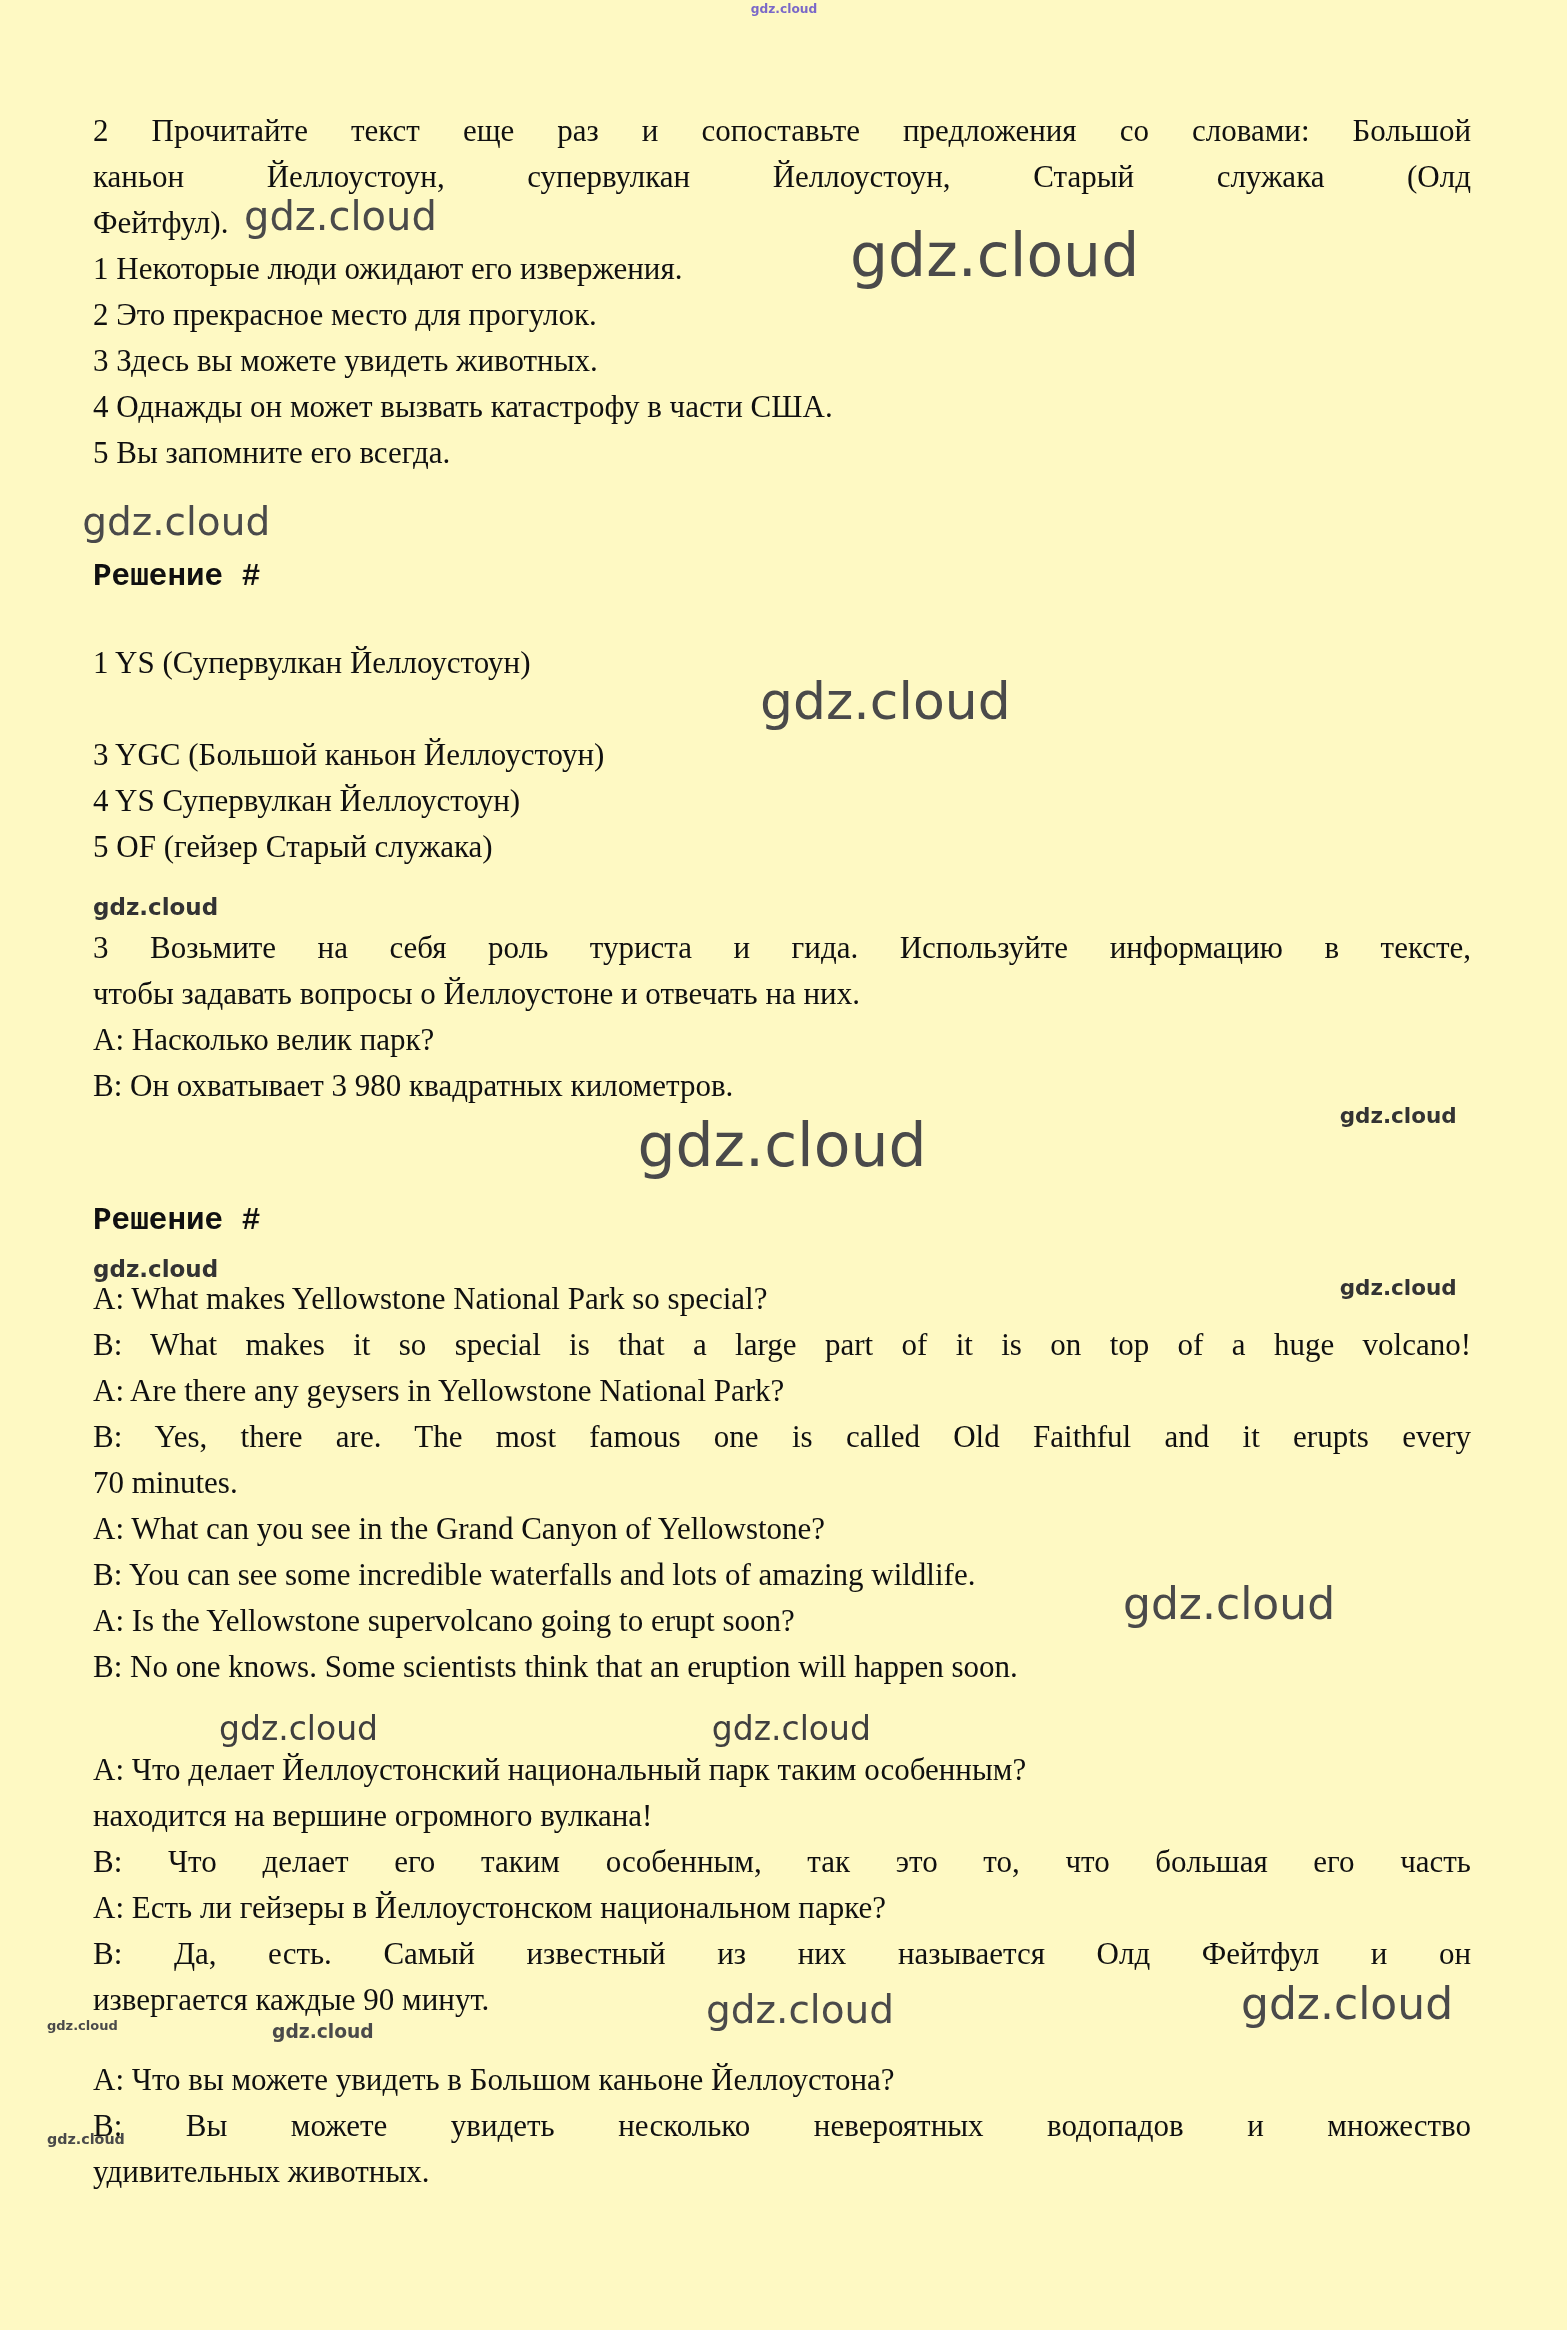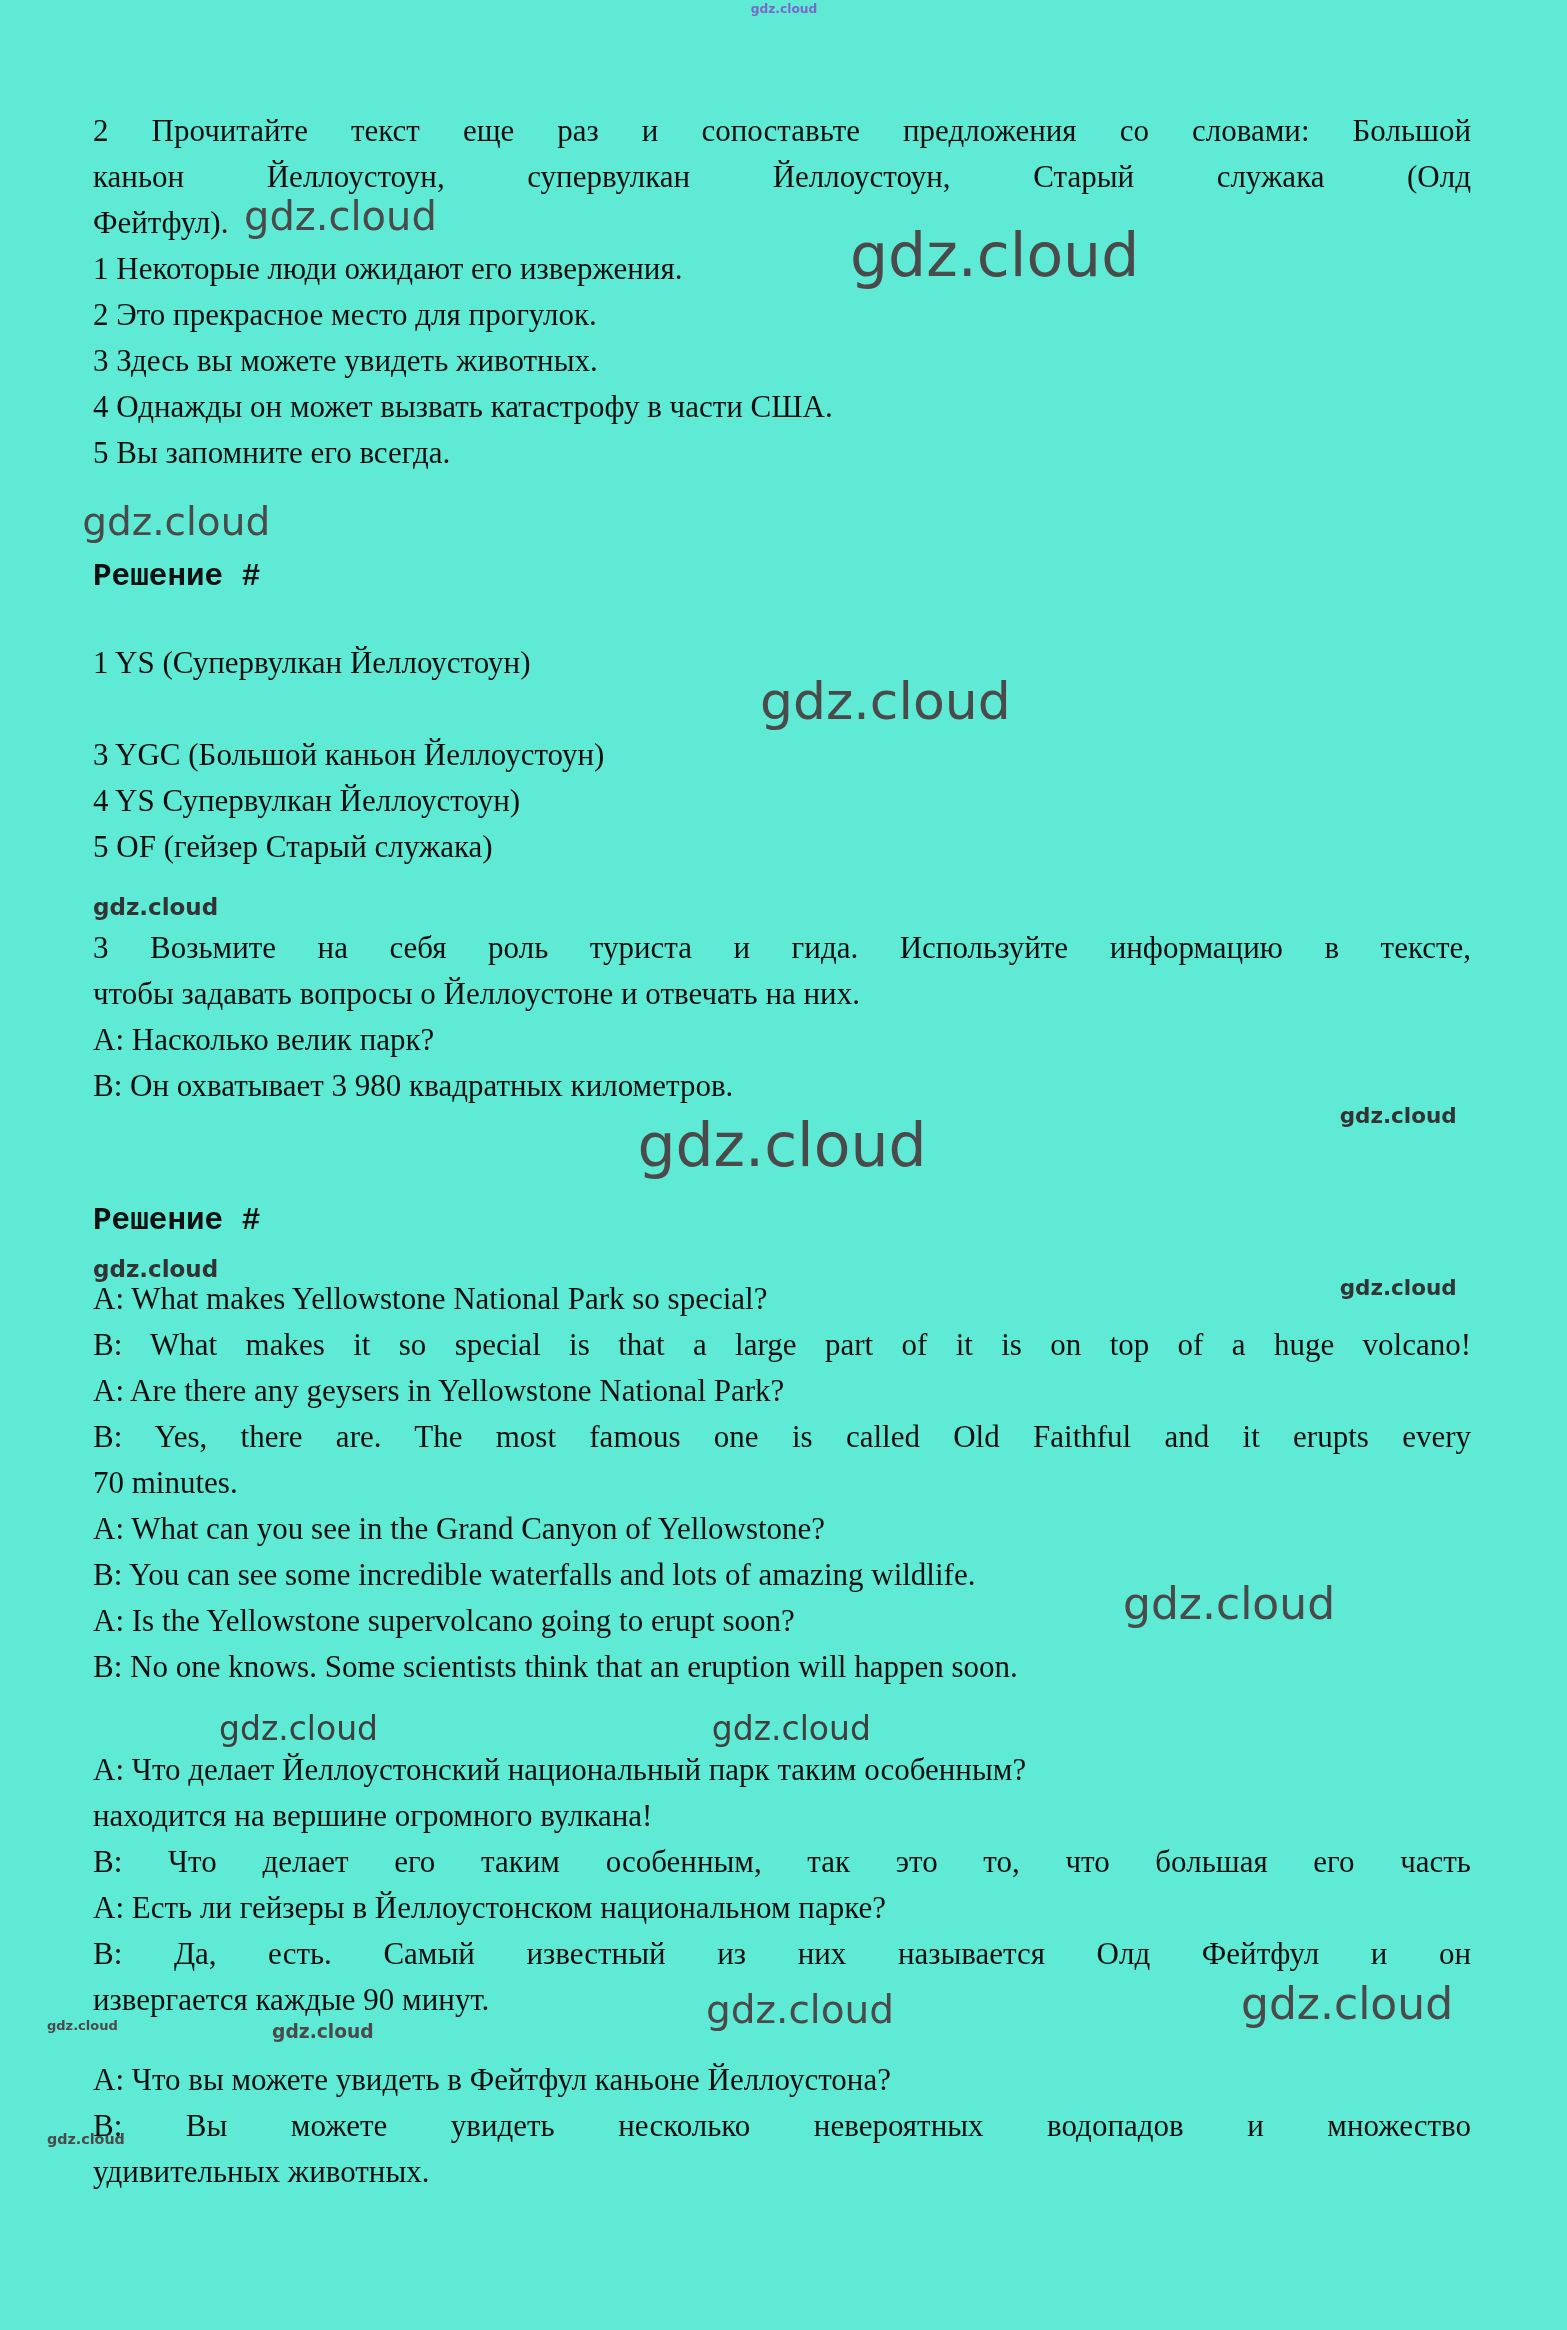--- a/index.html
+++ b/index.html
@@ -8,7 +8,7 @@
     position:relative;
     width:1568px;
     height:2330px;
-    background:#5eead4;
+    background:#fef9c3;
     font-family:"Liberation Serif","DejaVu Serif",serif;
     font-size:31px;
     line-height:46px;

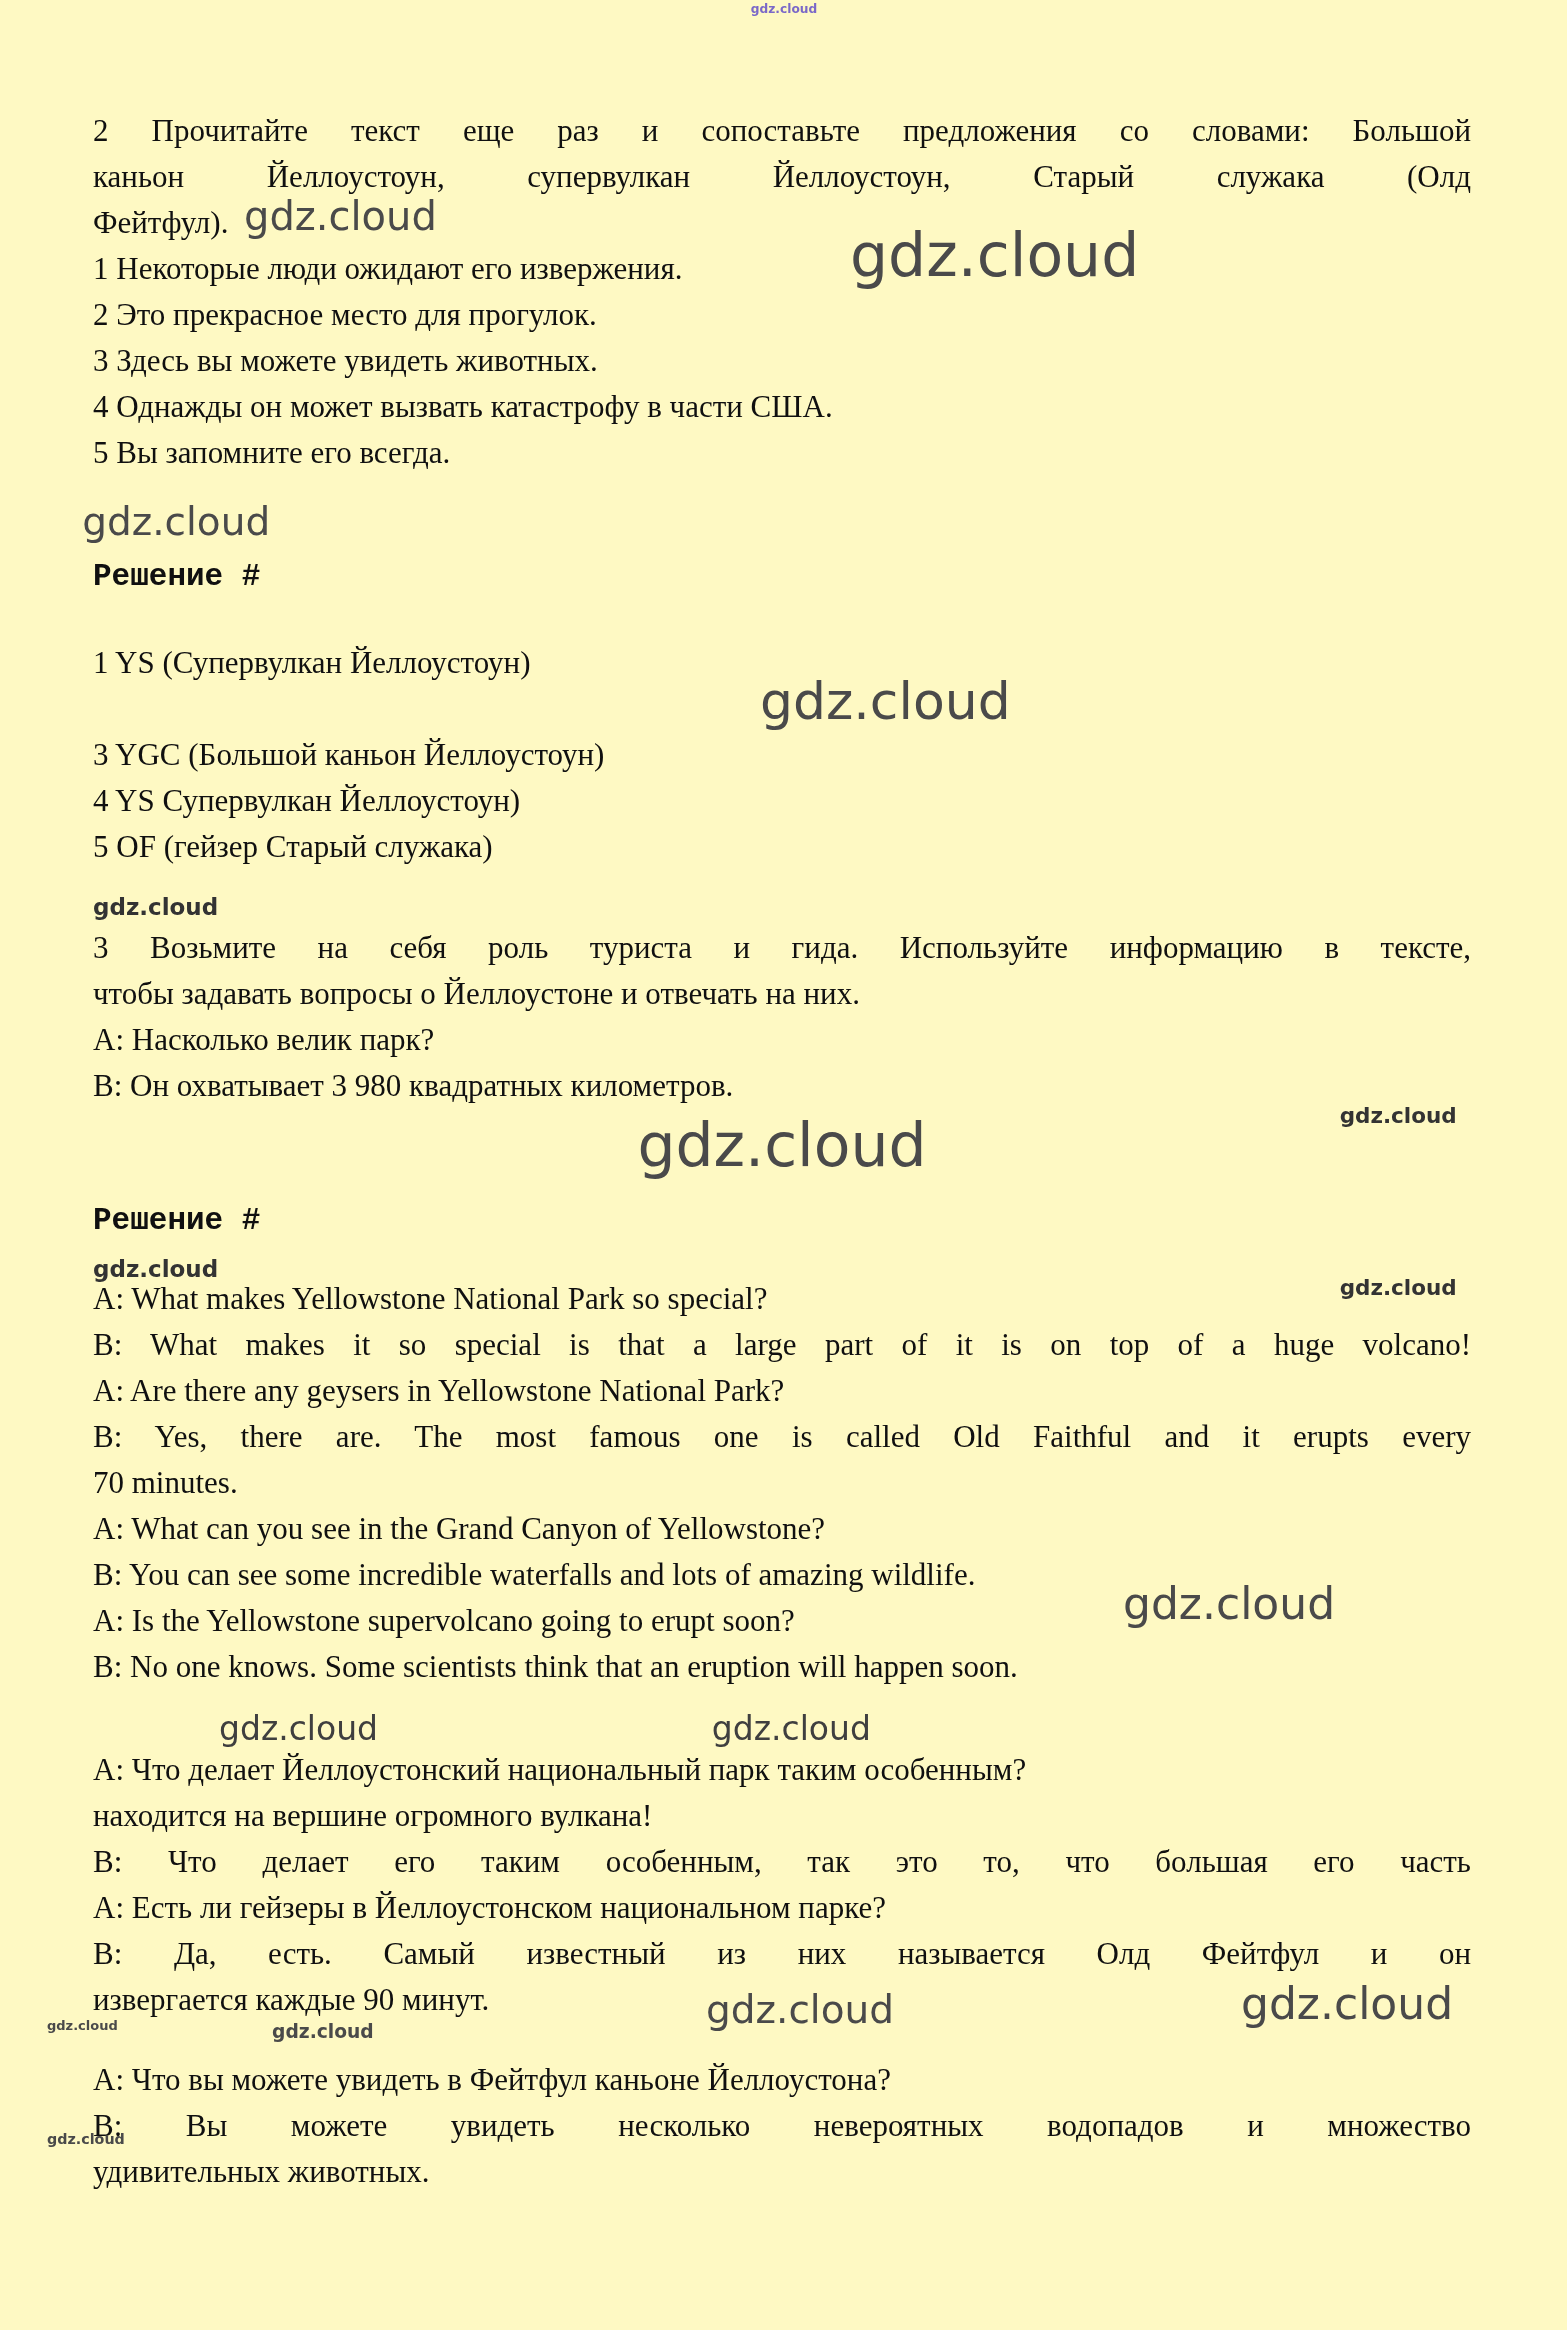--- a/index.html
+++ b/index.html
@@ -157,7 +157,7 @@
         <span class="wm wm-ru-tiny">gdz.cloud</span>
         <span class="wm wm-ru-sm">gdz.cloud</span>
       </div>
-      <div class="line ru-gap">A: Что вы можете увидеть в Фейтфул каньоне Йеллоустона?</div>
+      <div class="line ru-gap">A: Что вы можете увидеть в Большом каньоне Йеллоустона?</div>
       <div class="line jl">B: Вы можете увидеть несколько невероятных водопадов и множество</div>
       <div class="line">
         <span>удивительных животных.</span>

